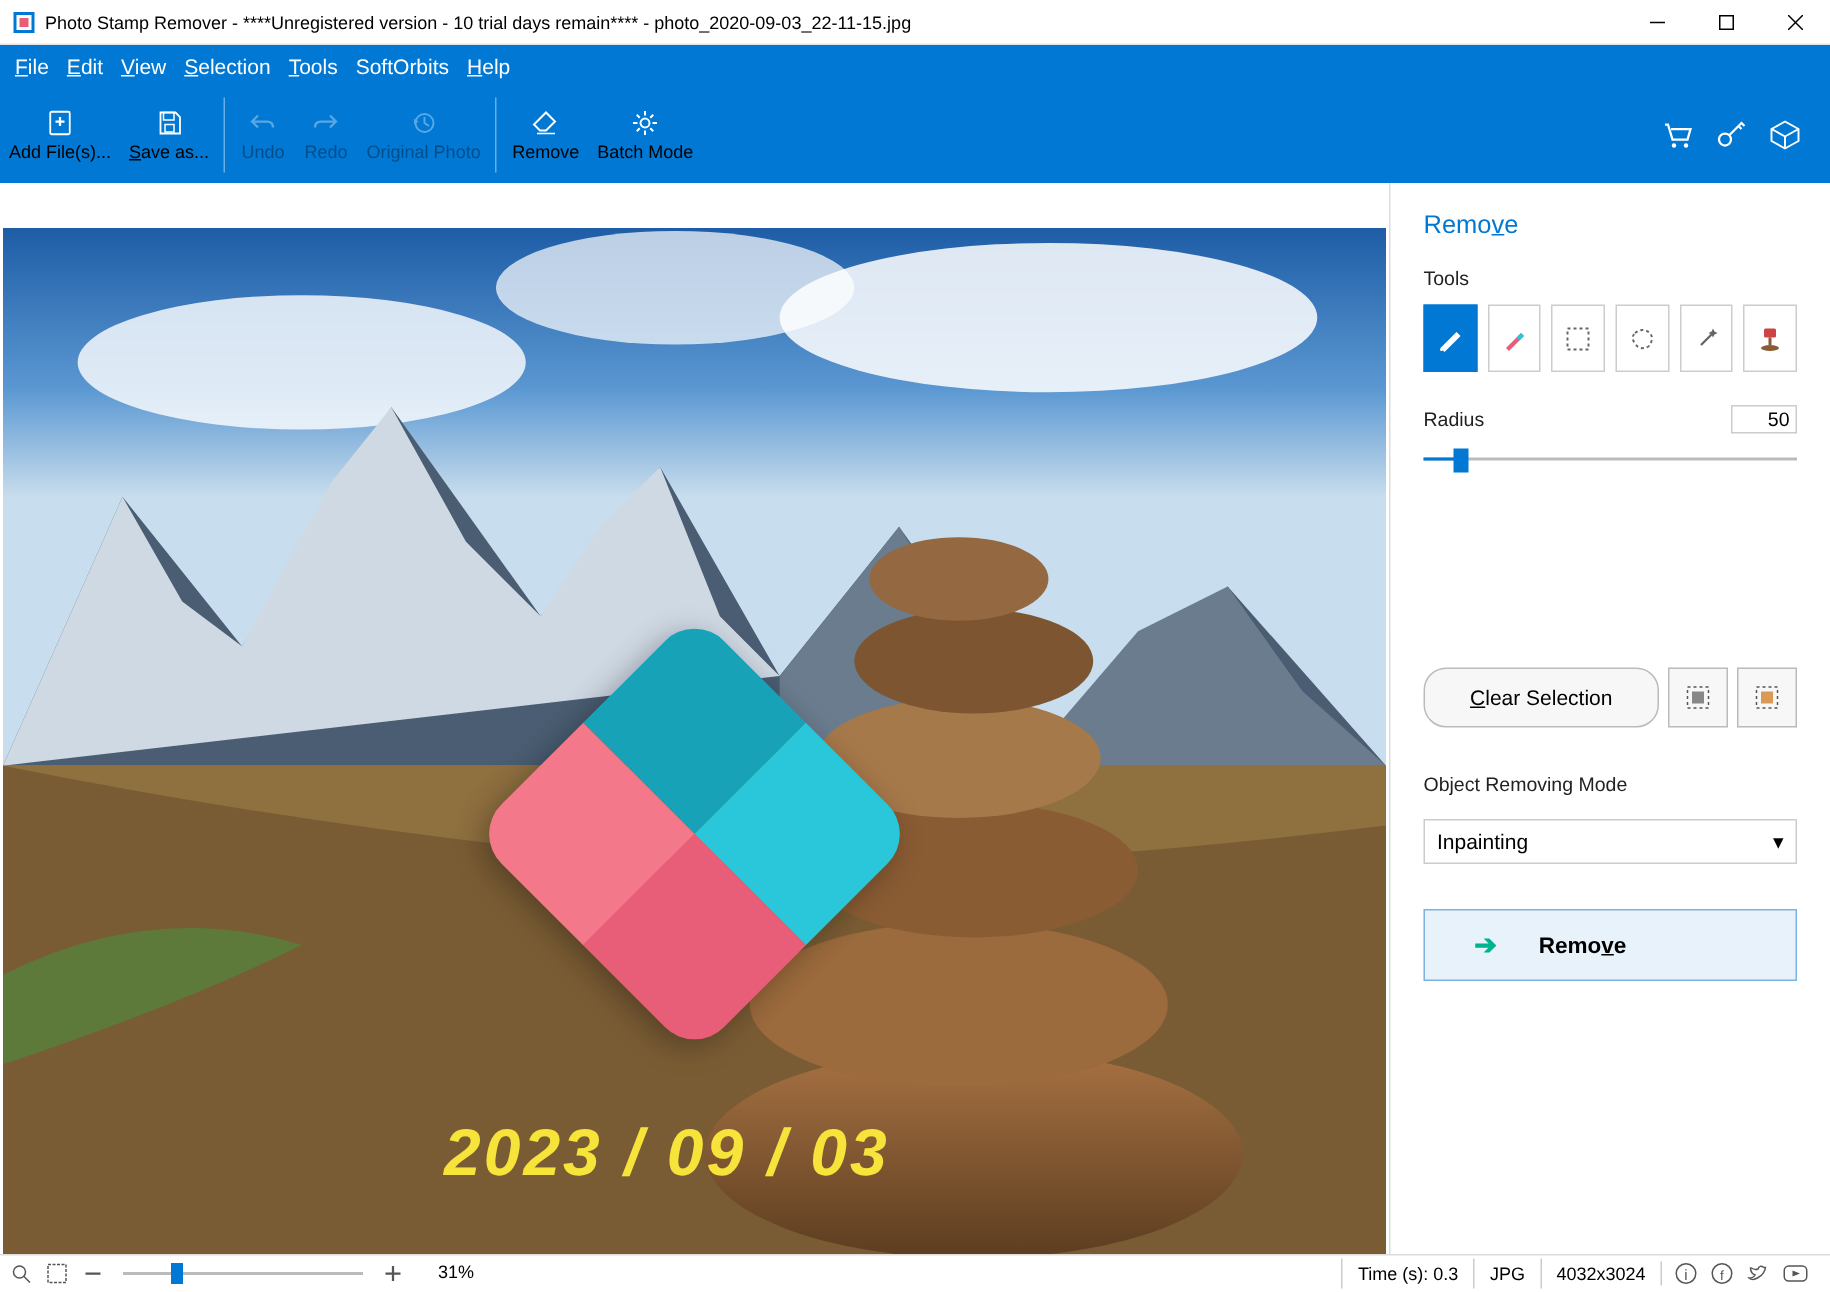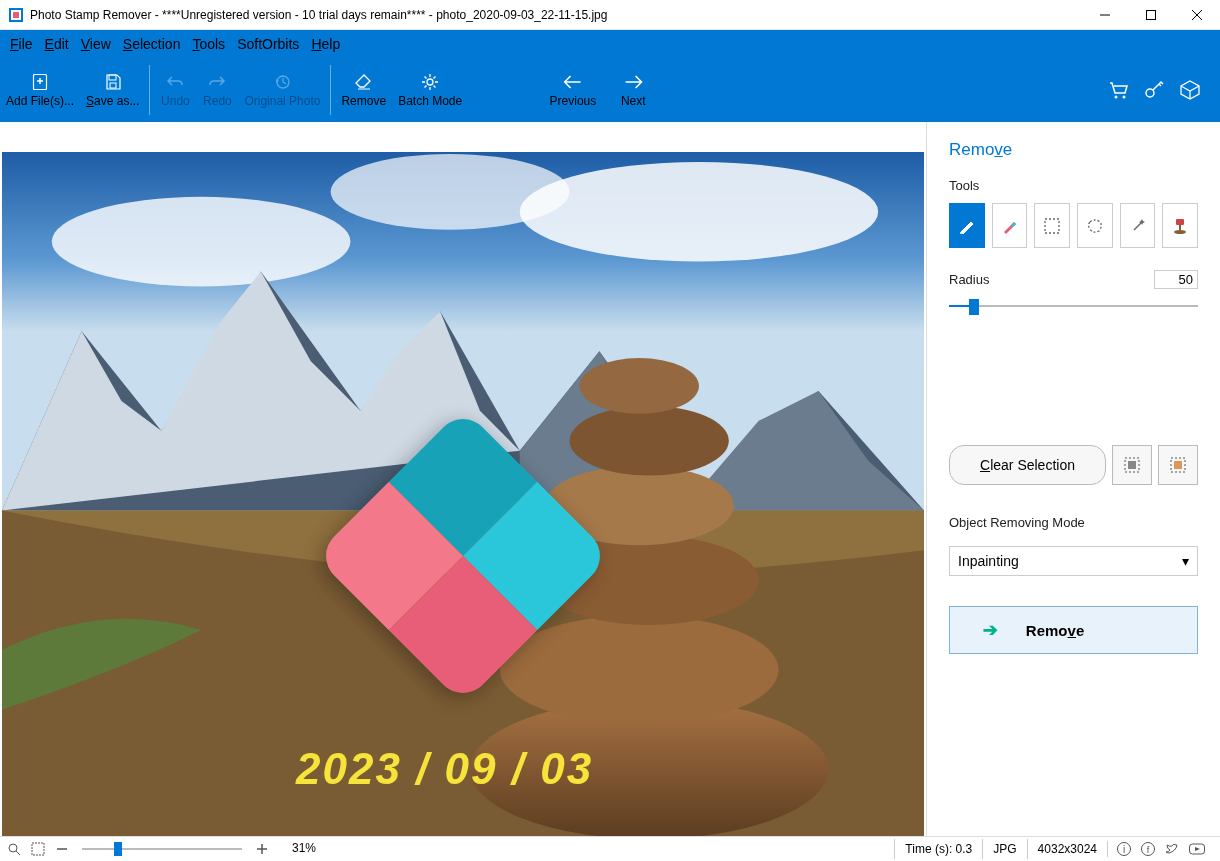--- a/index.html
+++ b/index.html
@@ -11,7 +11,7 @@
 .titlebar .win-controls { display: flex; }
 .titlebar .win-btn { width: 46px; height: 30px; display: flex; align-items: center; justify-content: center; color: #000; }
 
-.menubar { height: 28px; display: flex; align-items: center; padding: 0 10px; gap: 12px; background: #0078d4; color: #000000; font-size: 14px; }
+.menubar { height: 28px; display: flex; align-items: center; padding: 0 10px; gap: 12px; background: #0078d4; color: #ffffff; font-size: 14px; }
 .menubar span { cursor: default; }
 .menubar span u { text-decoration: underline; }
 

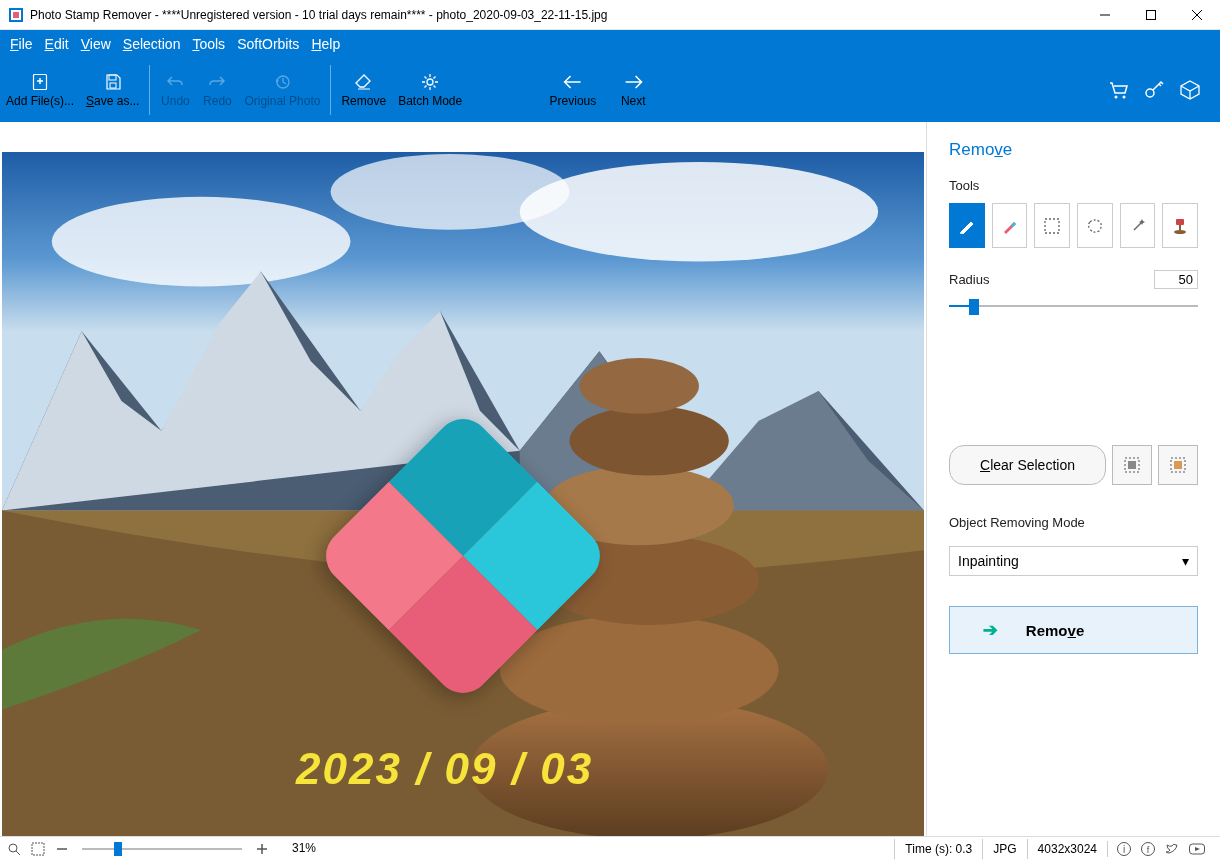--- a/index.html
+++ b/index.html
@@ -178,24 +178,6 @@
           </svg>
         </span>
       <span>Batch Mode</span>
-    </div>
-  </div>
-  <div class="tb-center">
-    <div class="tb-btn">
-      <span class="ic">
-          <svg width="20" height="16" viewBox="0 0 20 16">
-            <path d="M8 2 L2 8 L8 14 M2 8 L18 8" fill="none" stroke="#fff" stroke-width="1.5"></path>
-          </svg>
-        </span>
-      <span>Previous</span>
-    </div>
-    <div class="tb-btn">
-      <span class="ic">
-          <svg width="20" height="16" viewBox="0 0 20 16">
-            <path d="M12 2 L18 8 L12 14 M18 8 L2 8" fill="none" stroke="#fff" stroke-width="1.5"></path>
-          </svg>
-        </span>
-      <span>Next</span>
     </div>
   </div>
   <div class="tb-right">

